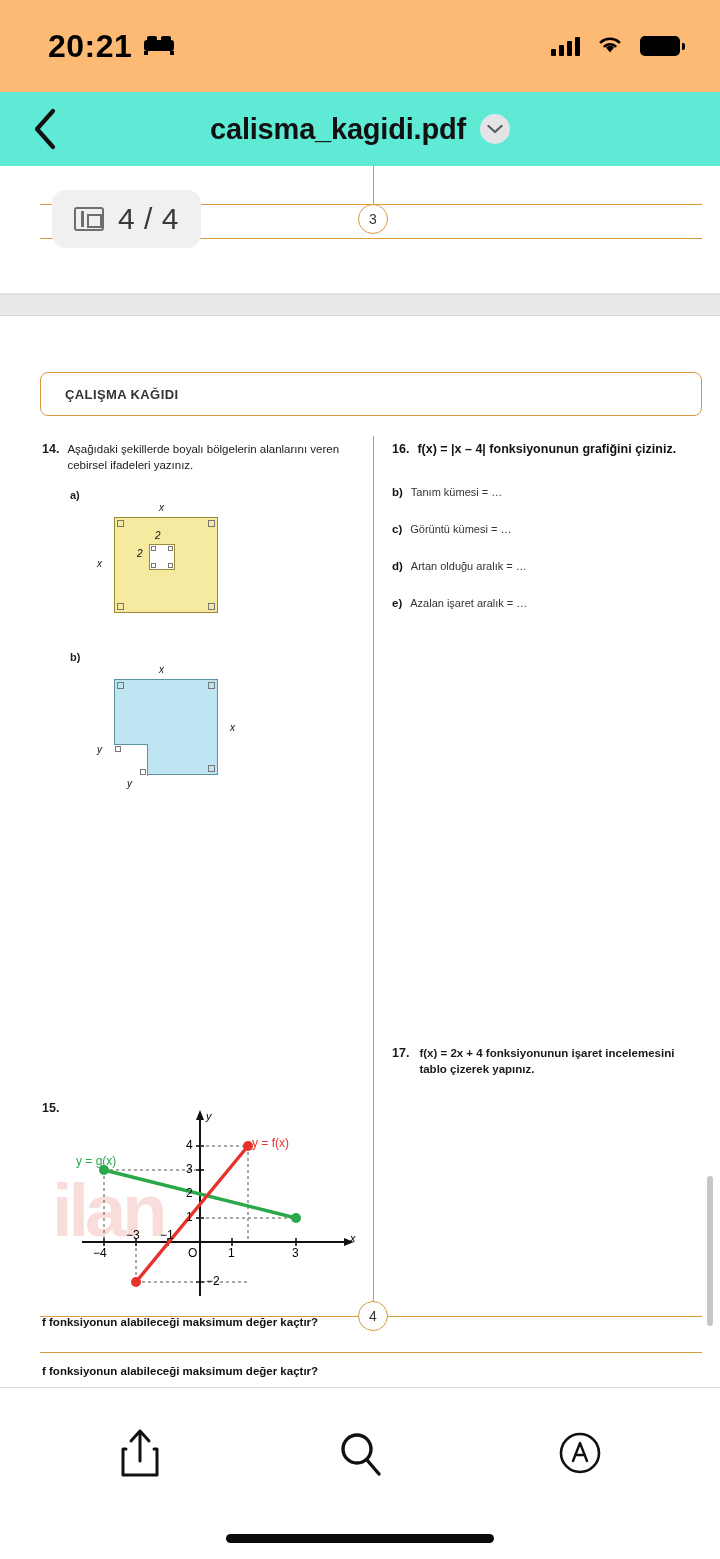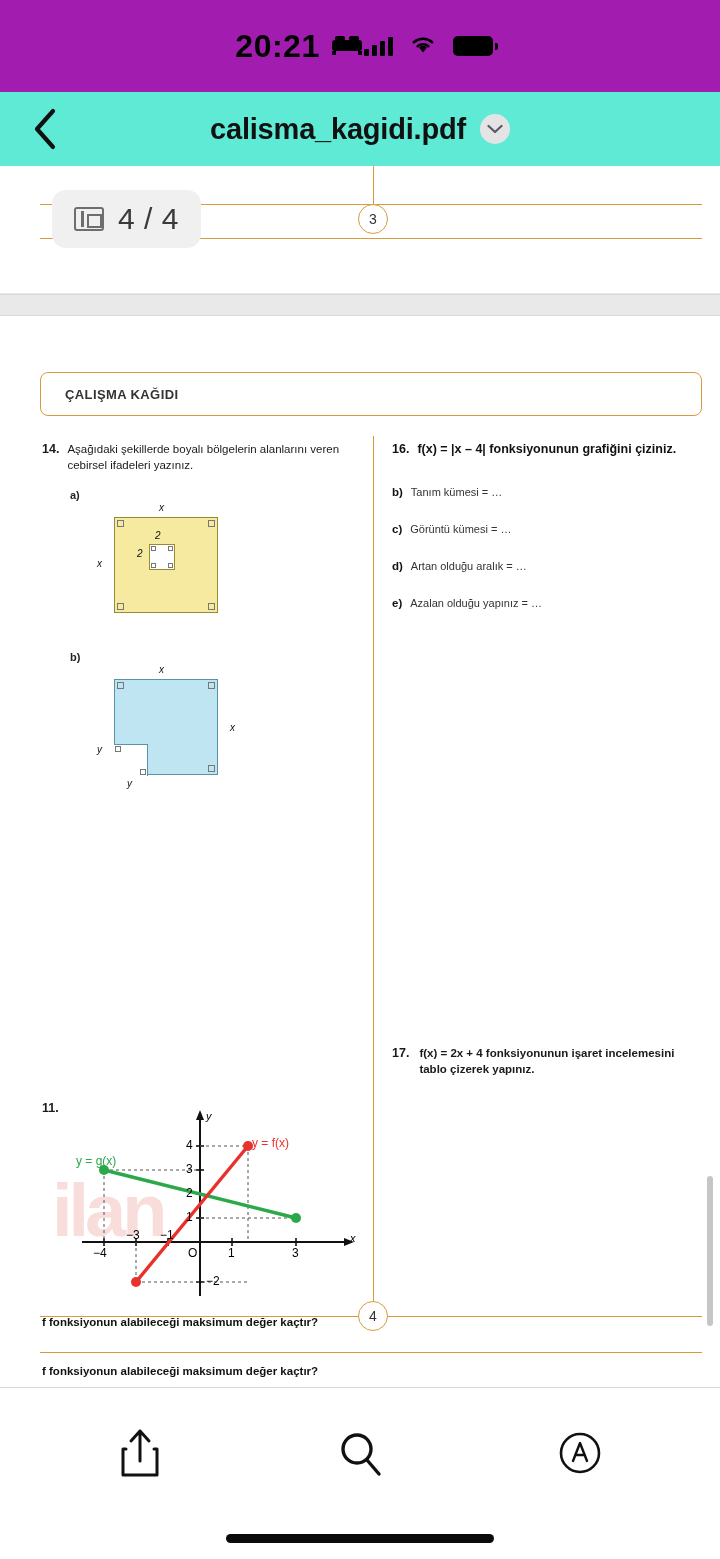--- a/index.html
+++ b/index.html
@@ -23,9 +23,9 @@
     flex: 0 0 92px;
     display: flex;
     align-items: center;
-    justify-content: center;
+    justify-content: space-between;
     padding: 0 40px 0 48px;
-    background: #a21caf;
+    background: #fdba74;
   }
   .status-left {
     display: flex;

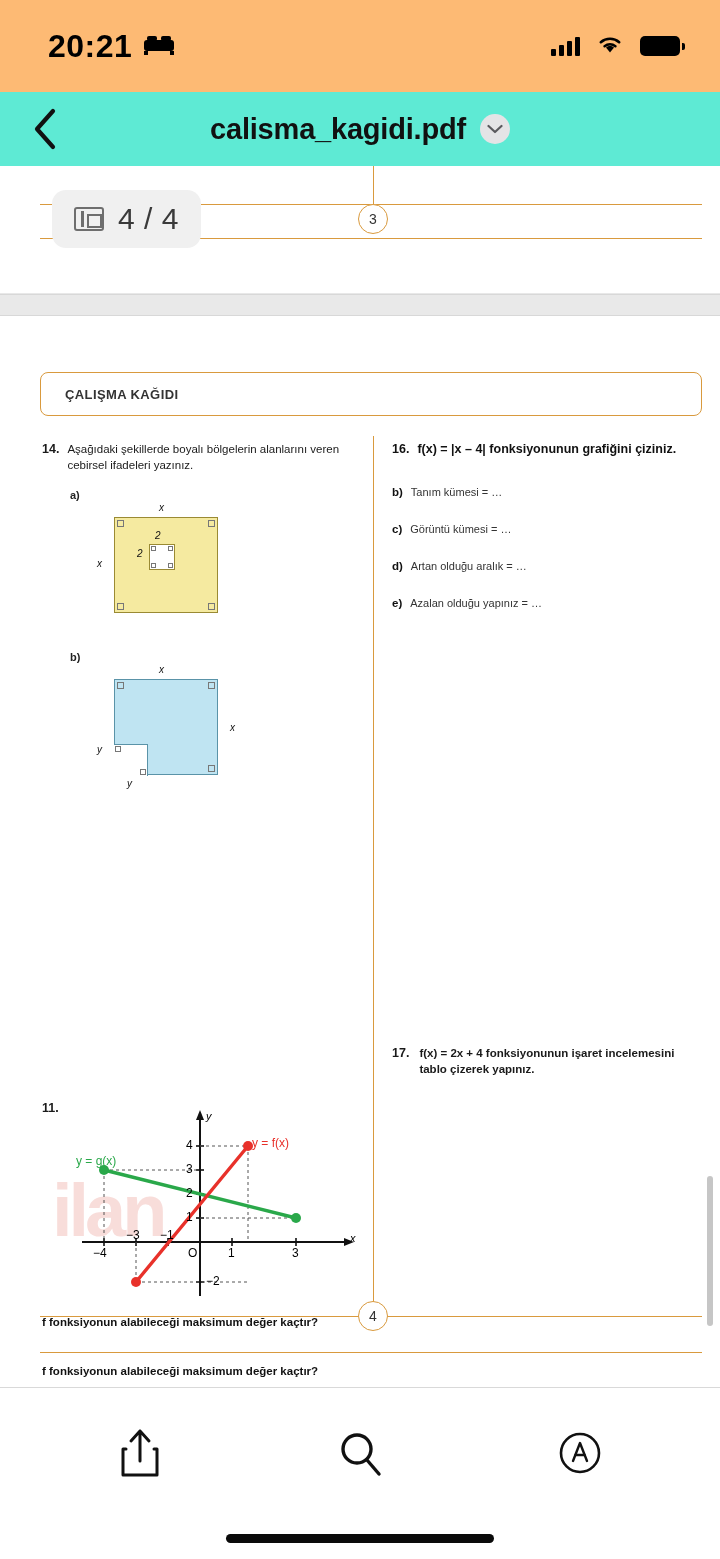--- a/index.html
+++ b/index.html
@@ -546,7 +546,7 @@
         </div>
         <div class="r-item">
           <span class="lbl">e)</span>
-          <span class="txt">Azalan olduğu yapınız = …</span>
+          <span class="txt">Azalan işaret aralık = …</span>
         </div>
       </div>
 

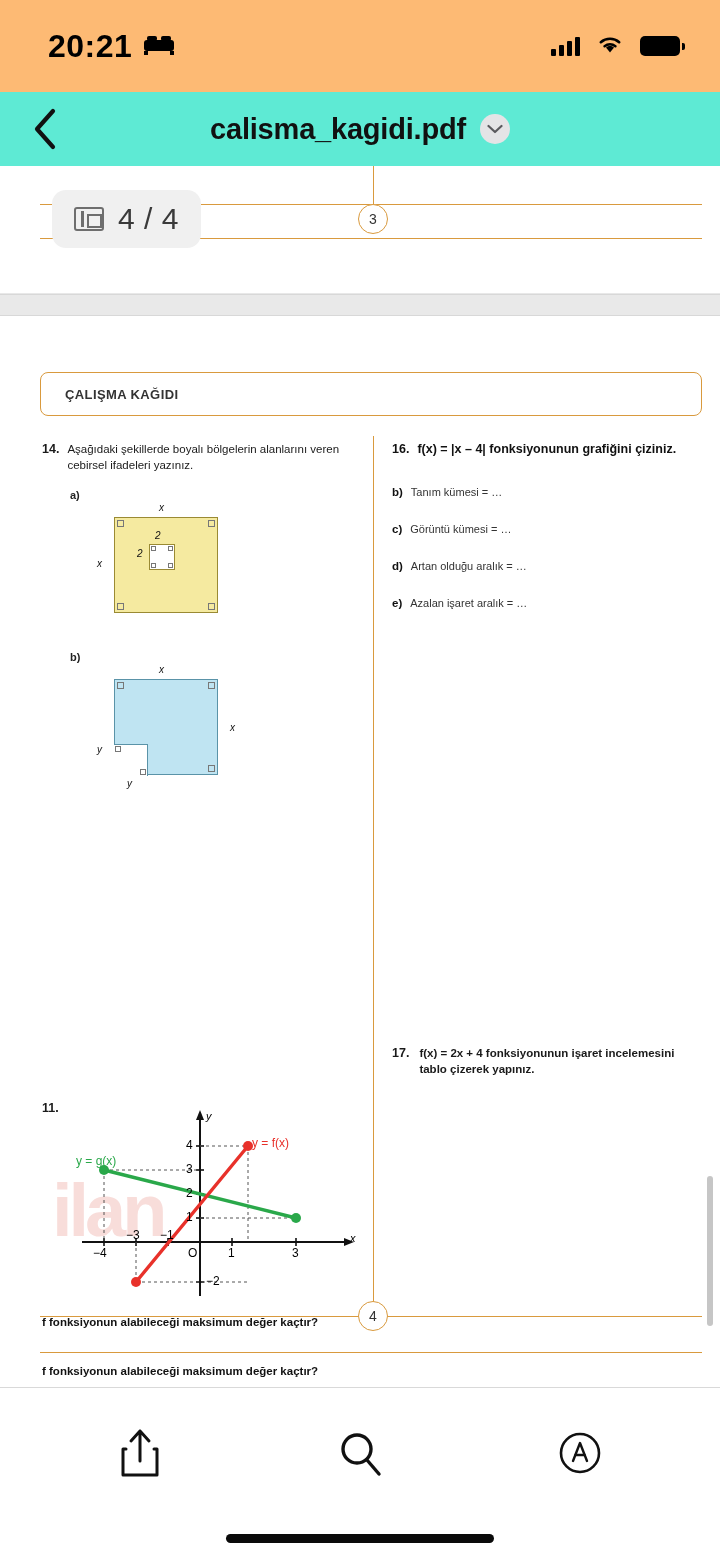--- a/index.html
+++ b/index.html
@@ -462,7 +462,7 @@
       </div>
 
       <div style="position:absolute; left:42px; top:782px;">
-        <span class="q-num">11.</span>
+        <span class="q-num">15.</span>
       </div>
 
       <div class="ghost" style="position:absolute; left:52px; top:852px;">ilan</div>

